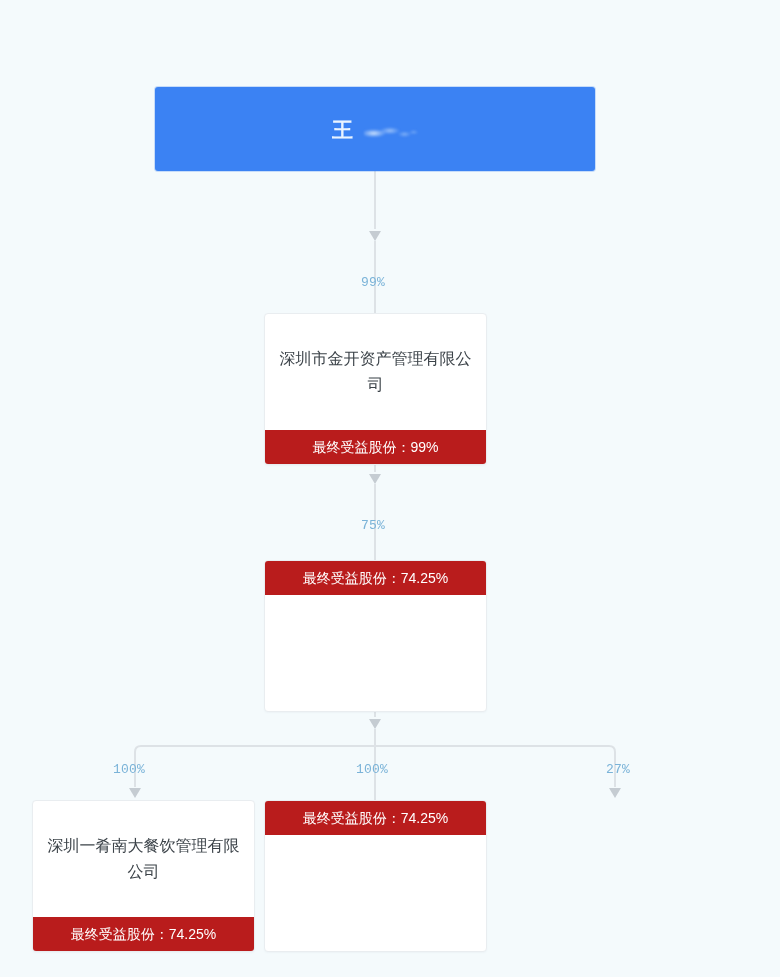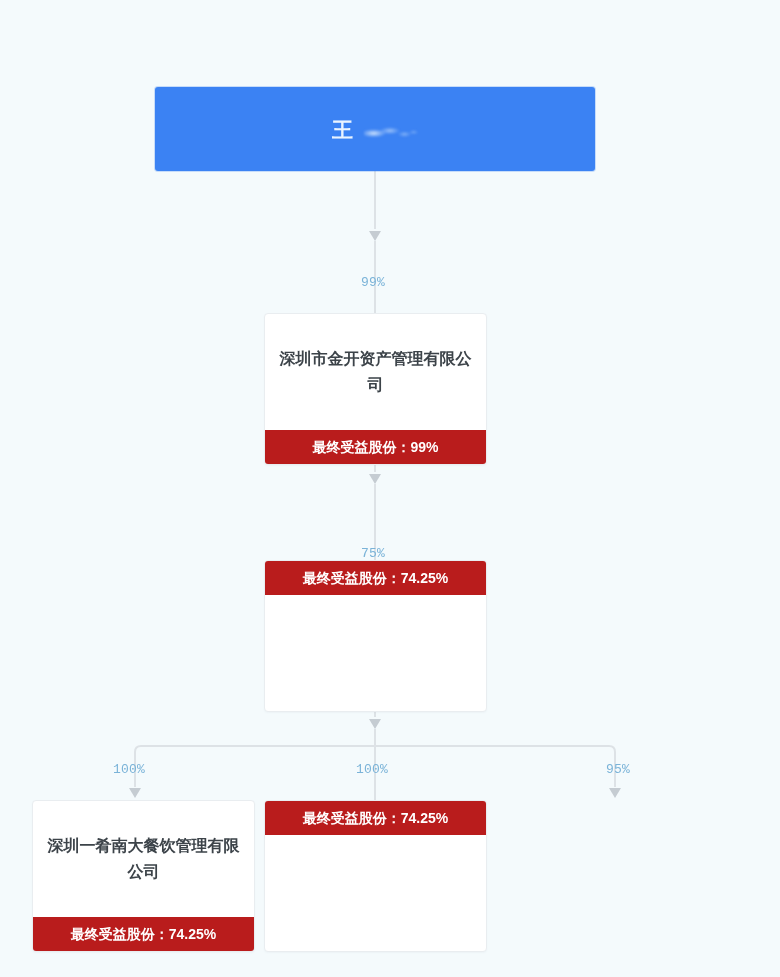--- a/index.html
+++ b/index.html
@@ -97,7 +97,6 @@
     display: flex;
     flex-direction: column;
     box-shadow: 0 1px 2px rgba(120,140,160,.06);
-    font-weight: bold;
   }
   .node-body {
     flex: 1 1 auto;

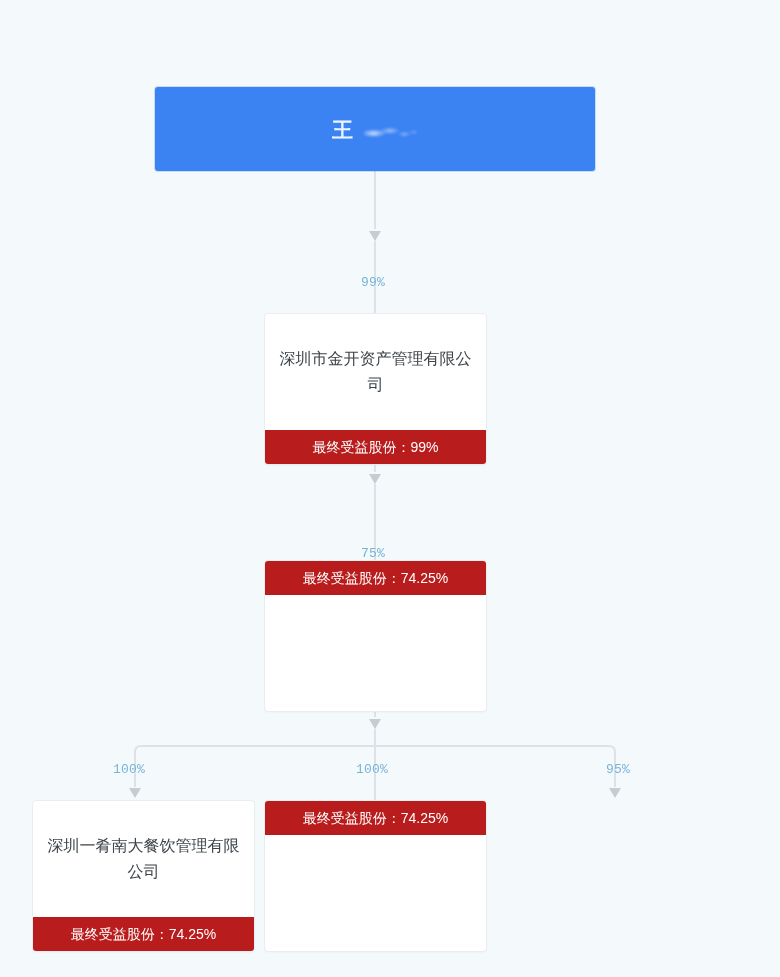--- a/index.html
+++ b/index.html
@@ -161,7 +161,7 @@
 
   <div class="edge-label" style="left:361px; top:275px;">99%</div>
 
-  <div class="edge-label" style="left:361px; top:518px;margin-top:28px;">75%</div>
+  <div class="edge-label" style="left:361px; top:518px;">75%</div>
 
   <div class="edge-label" style="left:113px; top:762px;">100%</div>
 

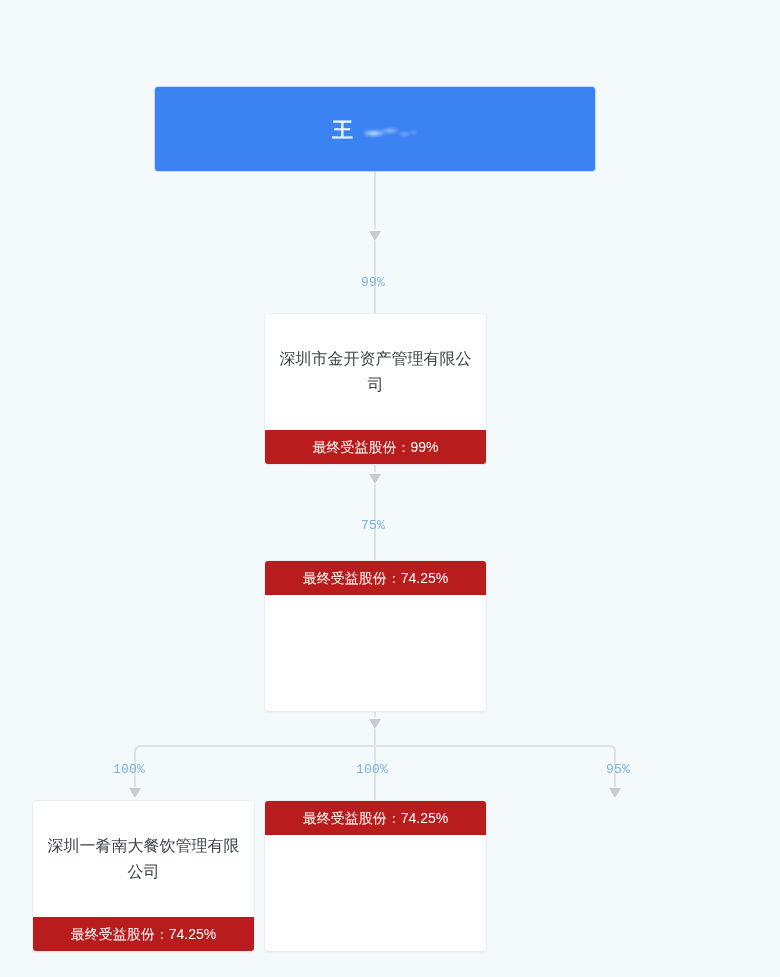--- a/index.html
+++ b/index.html
@@ -167,7 +167,7 @@
 
   <div class="edge-label" style="left:356px; top:762px;">100%</div>
 
-  <div class="edge-label" style="left:606px; top:762px;">95%</div>
+  <div class="edge-label" style="left:606px; top:762px;">27%</div>
 
   <div class="node node-root" style="left:155px; top:87px; width:440px; height:84px;">
     <div class="root-label">

